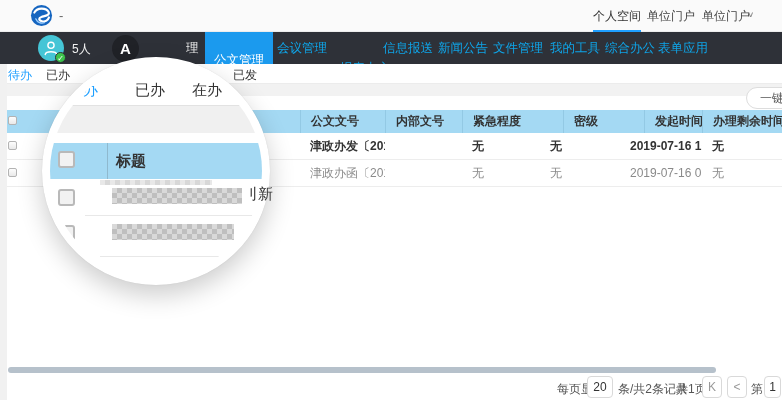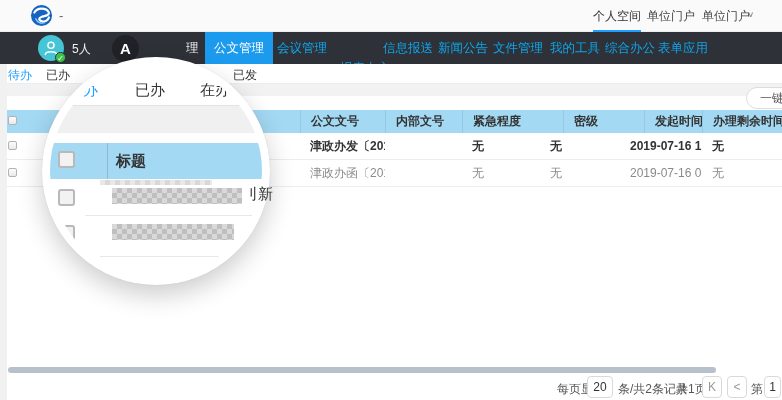--- a/index.html
+++ b/index.html
@@ -25,7 +25,7 @@
   .a-badge{position:absolute;left:112px;top:3px;width:27px;height:27px;border-radius:50%;background:#202227;color:#fff;font-size:15px;font-weight:bold;text-align:center;line-height:27px;}
   .nav-fragment{position:absolute;left:186px;top:8px;font-size:12.5px;color:#e8e8e8;}
   .nav-item{position:absolute;top:0;height:32px;line-height:32px;font-size:12.5px;color:#0ea5e9;cursor:pointer;white-space:nowrap;}
-  .nav-item.active{background:#1b9aee;color:#fff;padding:0 9px;}
+  .nav-item.active{background:#1b9aee;color:#fff;padding:12px 9px;}
 
   
   .tabrow{position:absolute;left:0;top:64px;width:782px;height:20px;background:#fff;border-bottom:1px solid #ececec;}

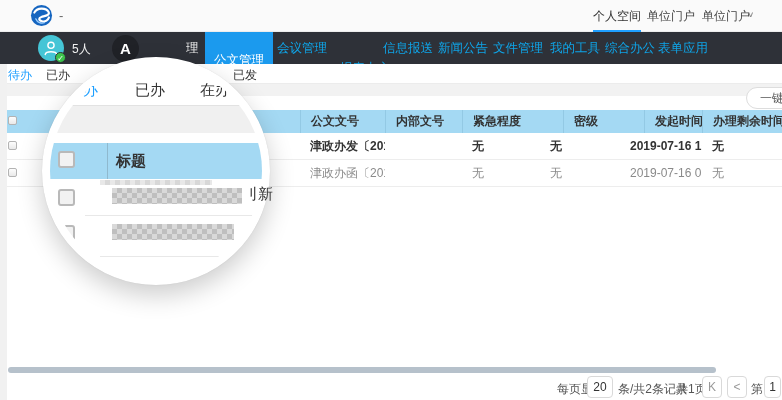--- a/index.html
+++ b/index.html
@@ -151,7 +151,7 @@
     <div class="mag-inner">
       <span class="mag-tab active" style="left:18px;">待办</span>
       <span class="mag-tab" style="left:85px;">已办</span>
-      <span class="mag-tab" style="left:150px;">在办</span>
+      <span class="mag-tab" style="left:142px;">在办</span>
       <div class="mag-hairline"></div>
       <div class="mag-grayband"></div>
       <div class="mag-header">

